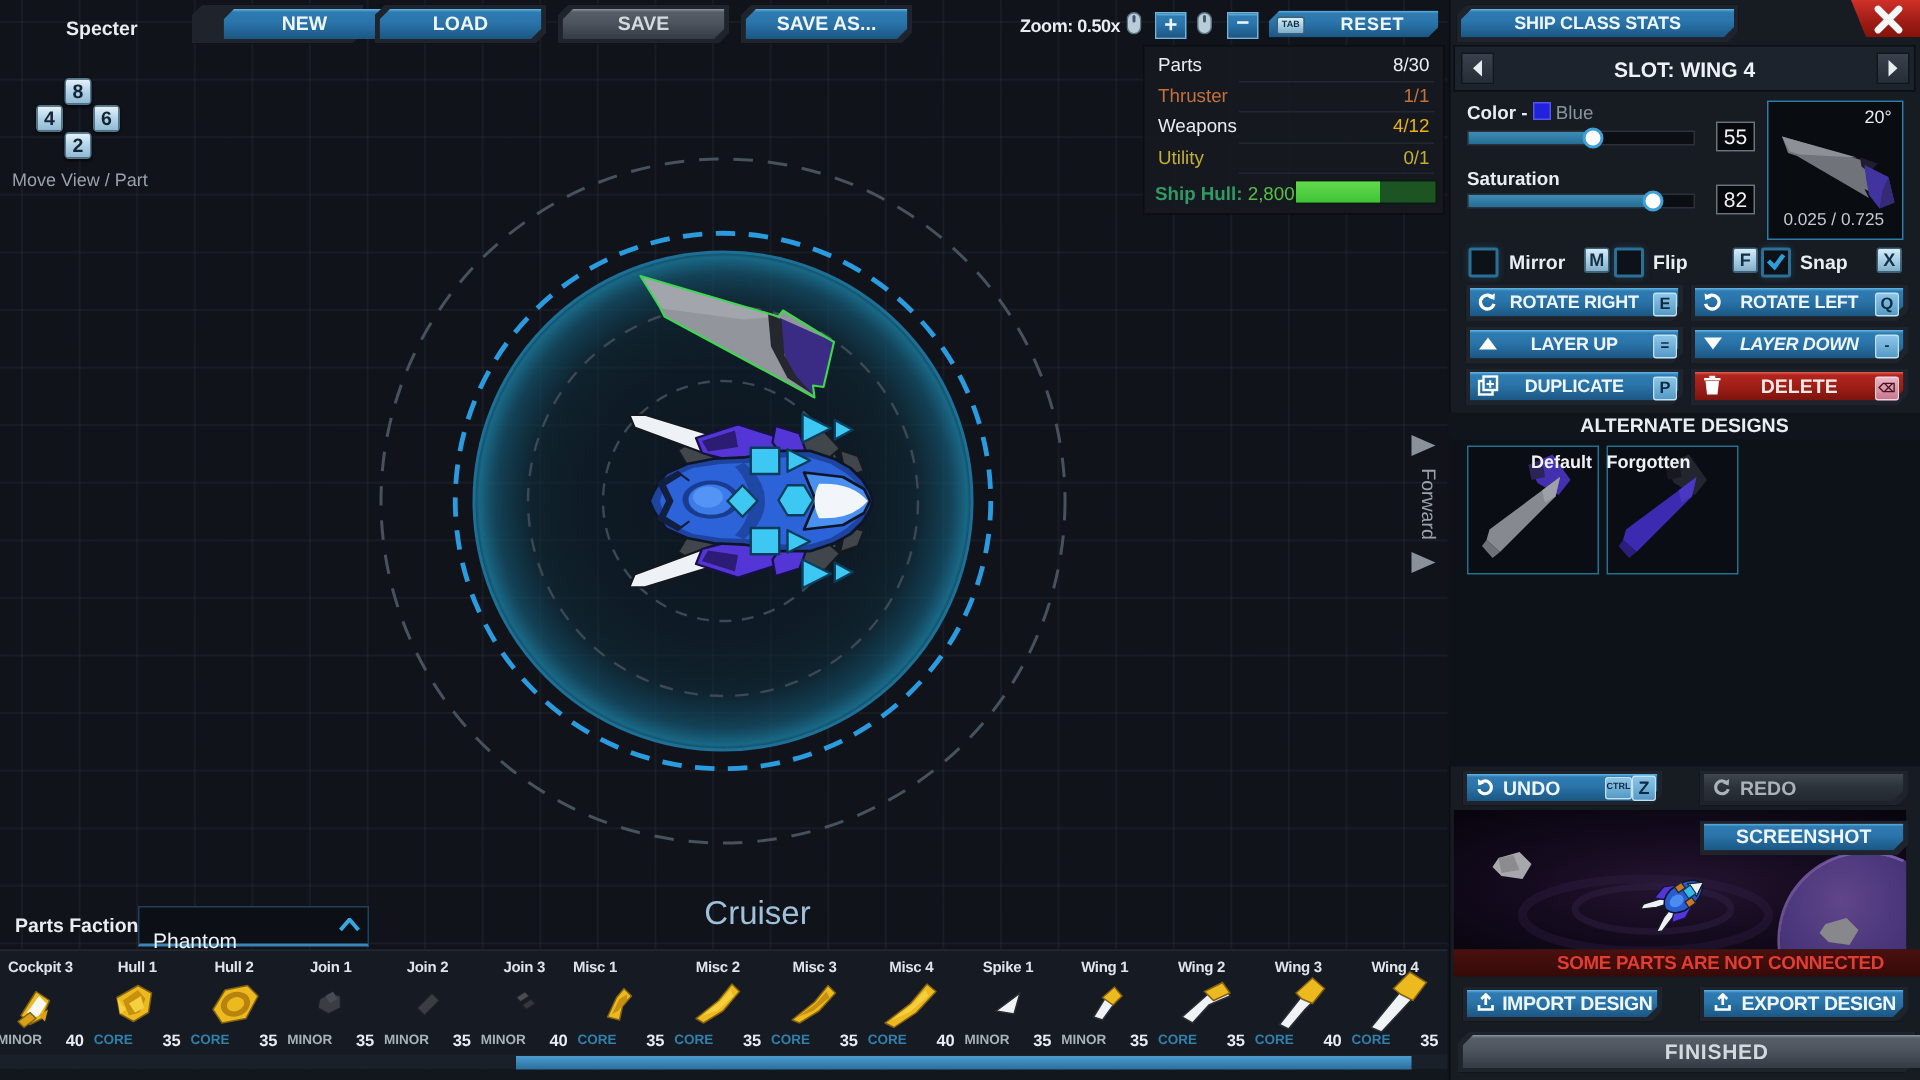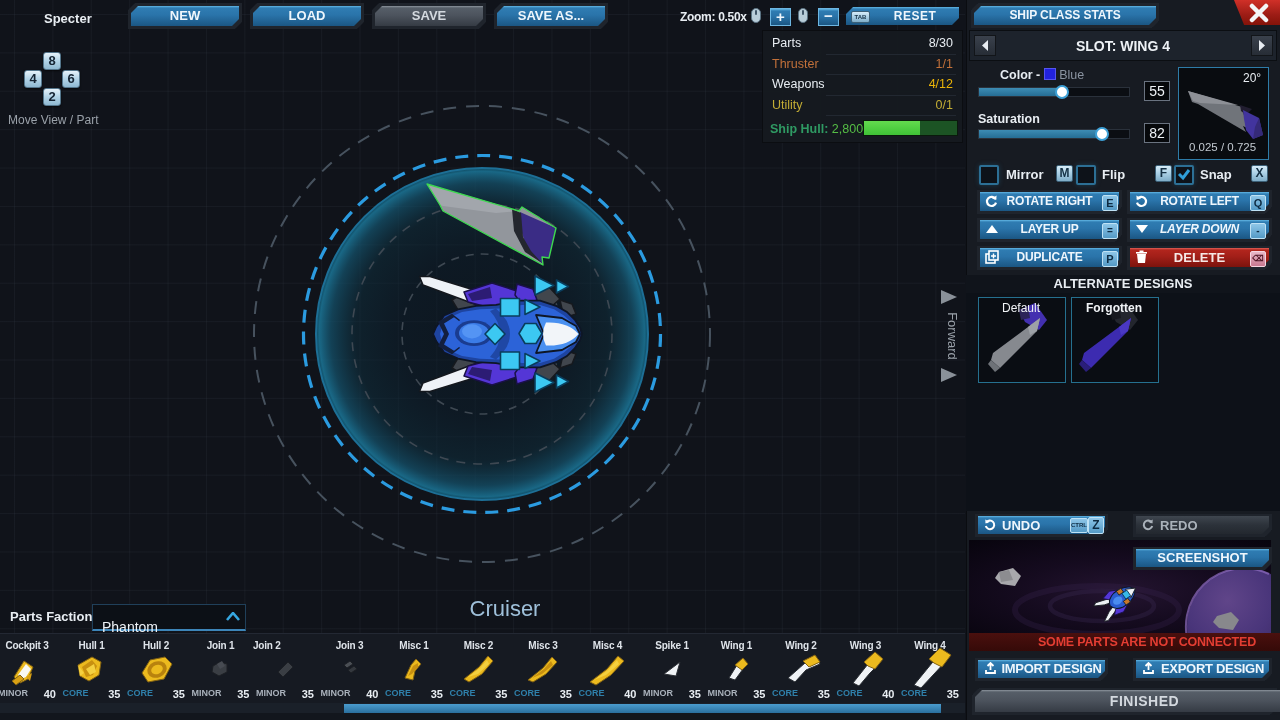--- a/index.html
+++ b/index.html
@@ -107,7 +107,7 @@
 
 <div class="abs" style="left:44px;top:11px;width:80px;color:#e8edf2;font-size:13px;font-weight:bold;">Specter</div>
 <div class="abs frame cut" style="left:128px;top:3px;width:114px;height:26px;"></div>
-<div class="abs btn-blue cut" style="left:131px;top:6px;width:108px;height:20px;font-size:13px;line-height:20px;">NEW</div>
+<div class="abs btn-blue cut" style="left:149px;top:6px;width:108px;height:20px;font-size:13px;line-height:20px;">NEW</div>
 <div class="abs frame cut" style="left:250px;top:3px;width:114px;height:26px;"></div>
 <div class="abs btn-blue cut" style="left:253px;top:6px;width:108px;height:20px;font-size:13px;line-height:20px;">LOAD</div>
 <div class="abs frame cut" style="left:372px;top:3px;width:114px;height:26px;"></div>

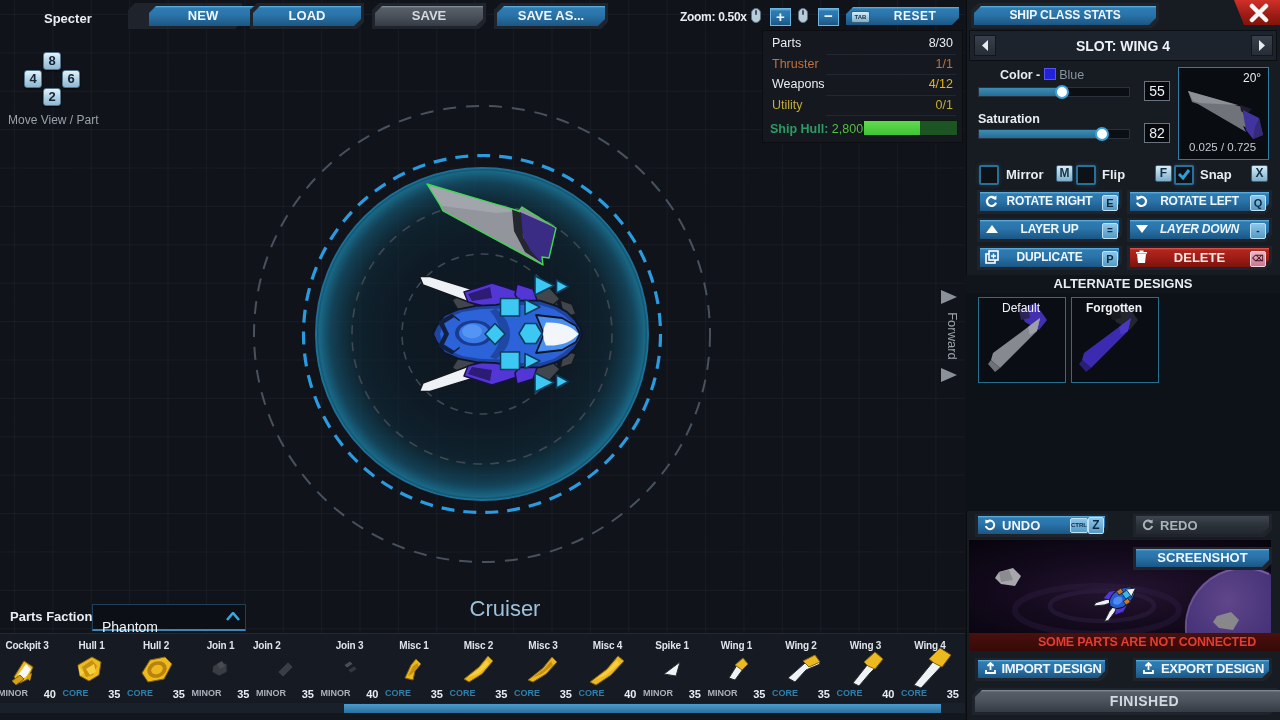--- a/index.html
+++ b/index.html
@@ -271,7 +271,7 @@
   </svg>
 <div class="abs" style="left:1023px;top:38px;width:200px;text-align:center;font-size:14px;font-weight:bold;color:#eef2f6;">SLOT: WING 4</div>
 
-<div class="abs" style="left:978px;top:68px;font-size:12.5px;font-weight:bold;color:#e8edf2;margin-left:22px;">Color - <span style="display:inline-block;width:10px;height:10px;background:#2222dd;border:1px solid #5555ee;vertical-align:-1px;"></span> <span style="color:#8a93a0;font-weight:normal;">Blue</span></div>
+<div class="abs" style="left:978px;top:68px;font-size:12.5px;font-weight:bold;color:#e8edf2;">Color - <span style="display:inline-block;width:10px;height:10px;background:#2222dd;border:1px solid #5555ee;vertical-align:-1px;"></span> <span style="color:#8a93a0;font-weight:normal;">Blue</span></div>
 <div class="abs" style="left:979px;top:88px;width:150px;height:8px;background:#0b0e13;box-shadow:0 0 0 1px #2a313b;"></div>
 <div class="abs" style="left:979px;top:88px;width:83px;height:8px;background:linear-gradient(180deg,#3d8cb4,#256d94);"></div>
 <div class="abs" style="left:1055px;top:85px;width:10px;height:10px;background:#fff;border:2.5px solid #3da0d6;border-radius:50%;"></div>

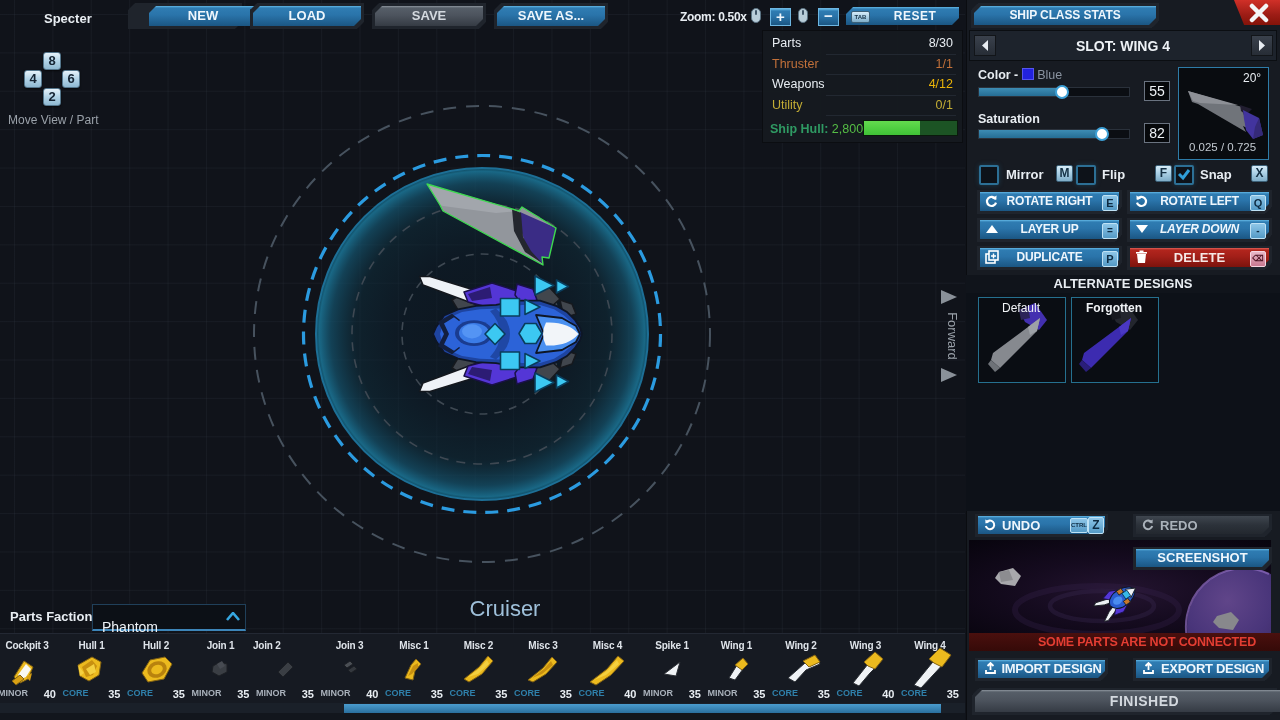--- a/index.html
+++ b/index.html
@@ -361,7 +361,7 @@
  <polygon points="49,29 61,20 58,33 51,37" fill="#9da1a7"></polygon>
  <polygon points="12,62 21,70 16,74 9,66" fill="#6e7278"></polygon>
 </svg>
-<div class="abs" style="left:978px;top:301px;width:86px;text-align:center;font-size:12px;font-weight:normal;color:#f0f3f6;">Default</div>
+<div class="abs" style="left:978px;top:301px;width:86px;text-align:center;font-size:12px;font-weight:bold;color:#f0f3f6;padding-left:20px;">Default</div>
 <div class="abs" style="left:1071px;top:297px;width:86px;height:84px;background:#0a0d13;border:1.5px solid #25708f;"></div>
 <svg class="abs" style="left:1072px;top:298px" width="84" height="82" viewBox="0 0 84 82">
  <polygon points="38,12 54,5 66,22 58,32 44,24" fill="#23262e"></polygon>

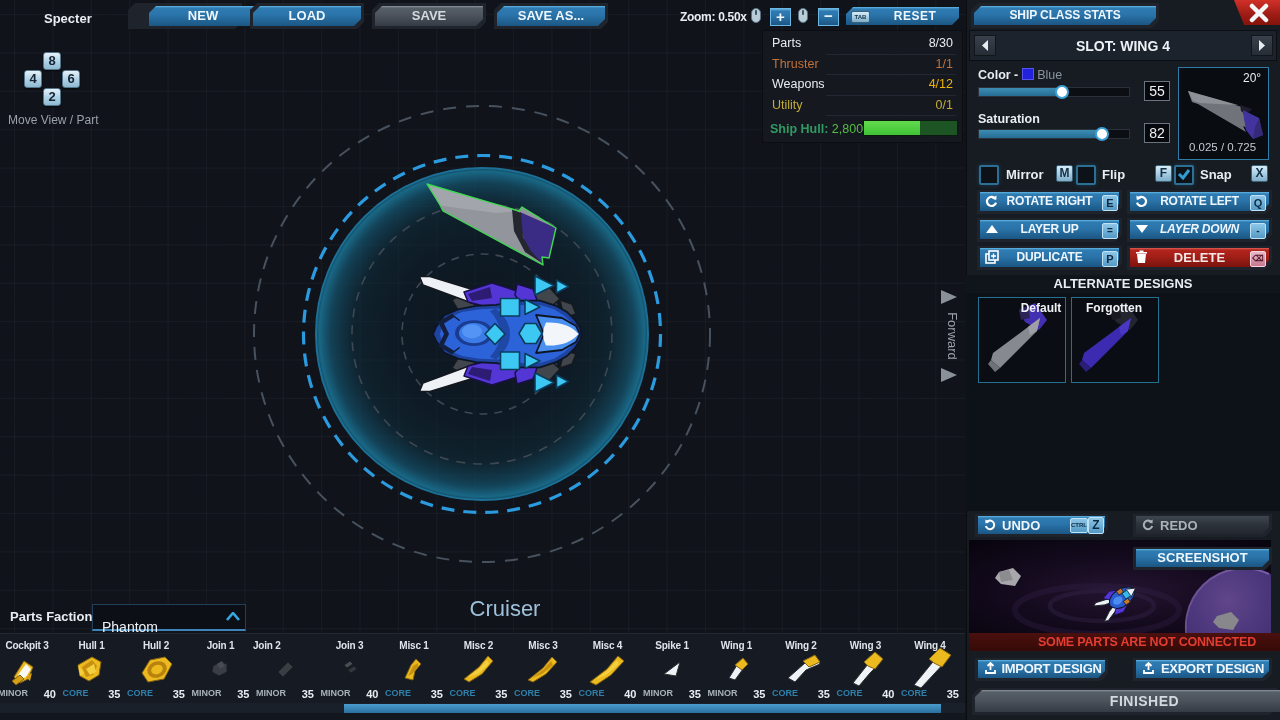--- a/index.html
+++ b/index.html
@@ -370,7 +370,7 @@
  <polygon points="47,29 59,20 56,33 49,37" fill="#4a38c4"></polygon>
  <polygon points="10,62 19,70 14,74 7,66" fill="#2a1e7a"></polygon>
 </svg>
-<div class="abs" style="left:1071px;top:301px;width:86px;text-align:center;font-size:12px;font-weight:bold;color:#f0f3f6;">Forgotten</div>
+<div class="abs" style="left:1071px;top:301px;width:86px;text-align:left;font-size:12px;font-weight:bold;color:#f0f3f6;">Forgotten</div>
 
 <div class="abs frame cutbr" style="left:975px;top:514px;width:133px;height:23px;"></div>
 <div class="abs btn-blue cutbr" style="left:978px;top:516px;width:127px;height:18px;"></div>

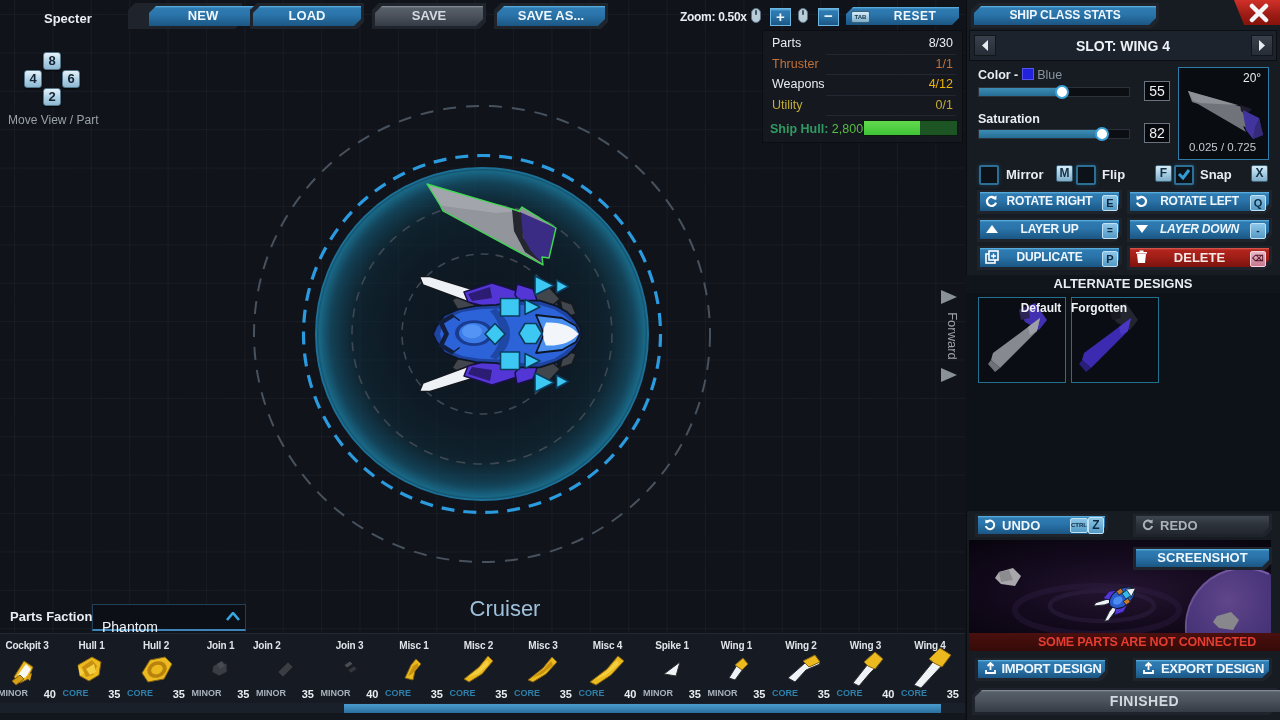--- a/index.html
+++ b/index.html
@@ -169,7 +169,7 @@
 <div class="abs" style="left:127px;top:688px;width:58px;font-size:9px;color:#2f80ab;font-weight:bold;">CORE<span style="float:right;font-size:11px;color:#e8edf2;">35</span></div>
 <div class="abs" style="left:188.5px;top:640px;width:64px;text-align:center;font-size:10px;font-weight:bold;color:#dfe4ea;letter-spacing:-0.2px;">Join 1</div>
 <div class="abs" style="left:191.5px;top:688px;width:58px;font-size:9px;color:#a9b1bb;font-weight:bold;">MINOR<span style="float:right;font-size:11px;color:#e8edf2;">35</span></div>
-<div class="abs" style="left:253px;top:640px;width:64px;text-align:left;font-size:10px;font-weight:bold;color:#dfe4ea;letter-spacing:-0.2px;">Join 2</div>
+<div class="abs" style="left:253px;top:640px;width:64px;text-align:center;font-size:10px;font-weight:bold;color:#dfe4ea;letter-spacing:-0.2px;">Join 2</div>
 <div class="abs" style="left:256px;top:688px;width:58px;font-size:9px;color:#a9b1bb;font-weight:bold;">MINOR<span style="float:right;font-size:11px;color:#e8edf2;">35</span></div>
 <div class="abs" style="left:317.5px;top:640px;width:64px;text-align:center;font-size:10px;font-weight:bold;color:#dfe4ea;letter-spacing:-0.2px;">Join 3</div>
 <div class="abs" style="left:320.5px;top:688px;width:58px;font-size:9px;color:#a9b1bb;font-weight:bold;">MINOR<span style="float:right;font-size:11px;color:#e8edf2;">40</span></div>

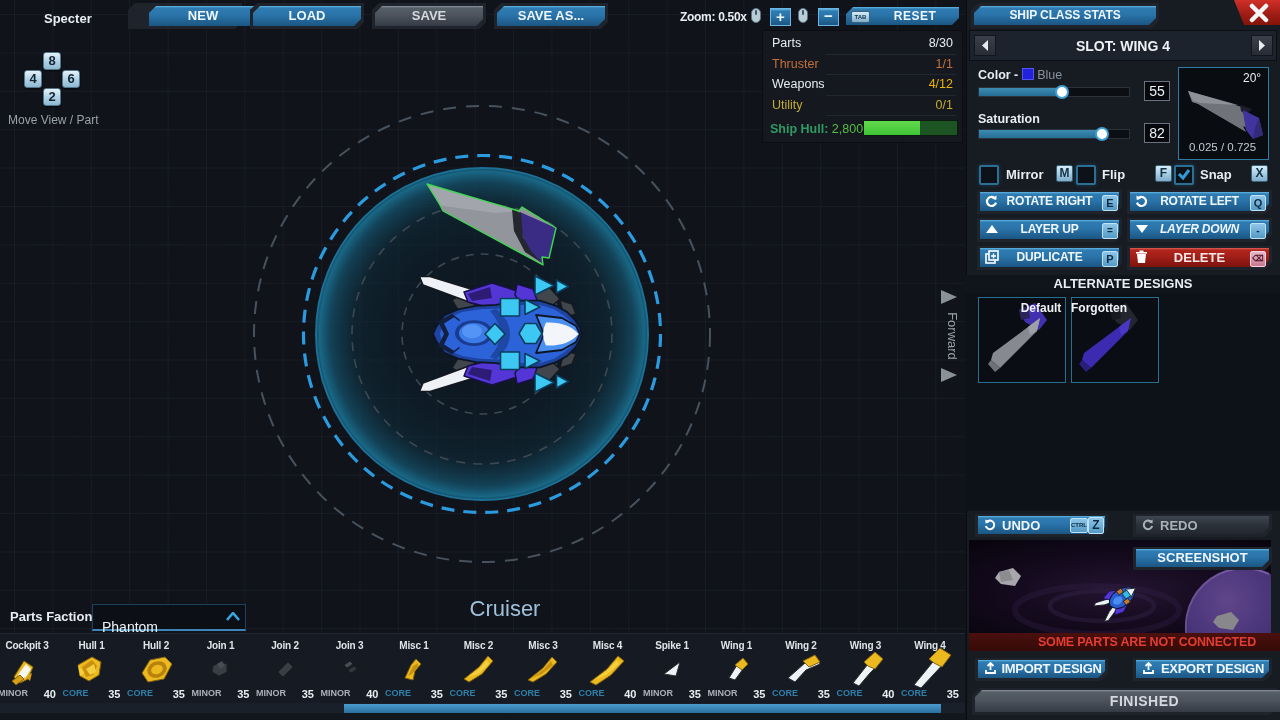--- a/index.html
+++ b/index.html
@@ -173,7 +173,7 @@
 <div class="abs" style="left:256px;top:688px;width:58px;font-size:9px;color:#a9b1bb;font-weight:bold;">MINOR<span style="float:right;font-size:11px;color:#e8edf2;">35</span></div>
 <div class="abs" style="left:317.5px;top:640px;width:64px;text-align:center;font-size:10px;font-weight:bold;color:#dfe4ea;letter-spacing:-0.2px;">Join 3</div>
 <div class="abs" style="left:320.5px;top:688px;width:58px;font-size:9px;color:#a9b1bb;font-weight:bold;">MINOR<span style="float:right;font-size:11px;color:#e8edf2;">40</span></div>
-<div class="abs" style="left:382px;top:640px;width:64px;text-align:center;font-size:10px;font-weight:bold;color:#dfe4ea;letter-spacing:-0.2px;">Misc 1</div>
+<div class="abs" style="left:382px;top:640px;width:64px;font-size:10px;font-weight:bold;color:#dfe4ea;letter-spacing:-0.2px;">Misc 1</div>
 <div class="abs" style="left:385px;top:688px;width:58px;font-size:9px;color:#2f80ab;font-weight:bold;">CORE<span style="float:right;font-size:11px;color:#e8edf2;">35</span></div>
 <div class="abs" style="left:446.5px;top:640px;width:64px;text-align:center;font-size:10px;font-weight:bold;color:#dfe4ea;letter-spacing:-0.2px;">Misc 2</div>
 <div class="abs" style="left:449.5px;top:688px;width:58px;font-size:9px;color:#2f80ab;font-weight:bold;">CORE<span style="float:right;font-size:11px;color:#e8edf2;">35</span></div>

